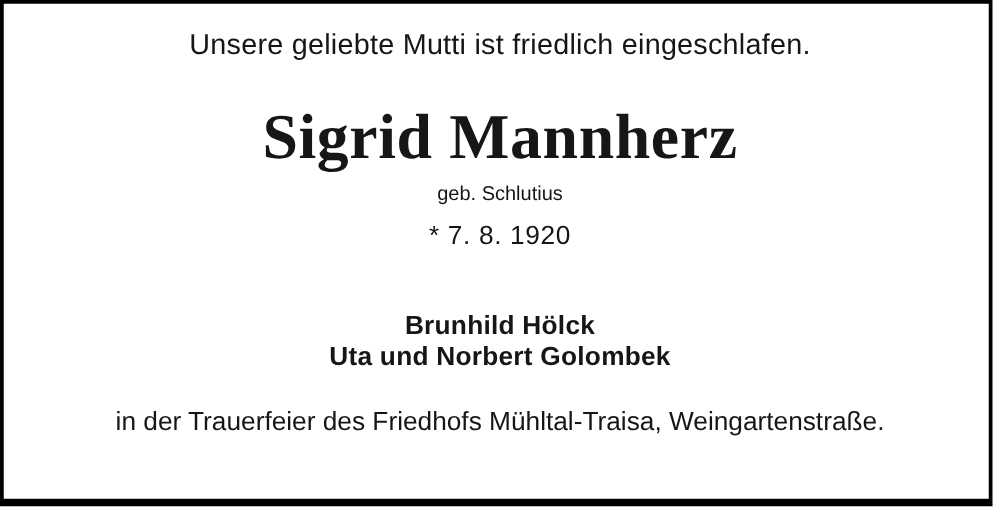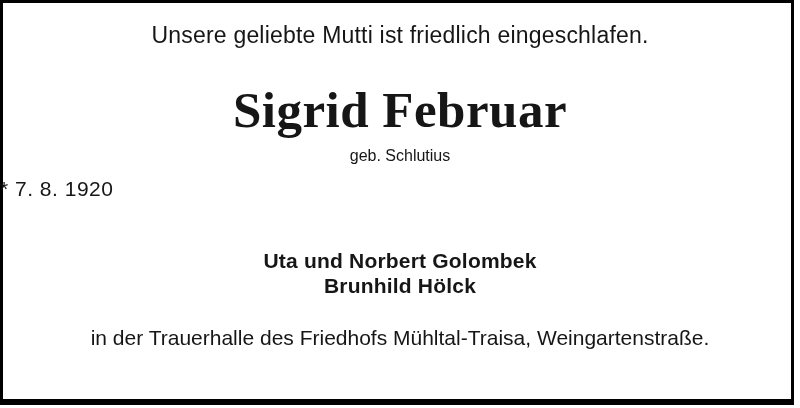--- a/index.html
+++ b/index.html
@@ -95,7 +95,7 @@
 
   <div class="centered opening">Unsere geliebte Mutti ist friedlich eingeschlafen.</div>
 
-  <h1 class="centered deceased">Sigrid Februar</h1>
+  <h1 class="centered deceased">Sigrid Mannherz</h1>
 
   <div class="centered maiden">geb. Schlutius</div>
 

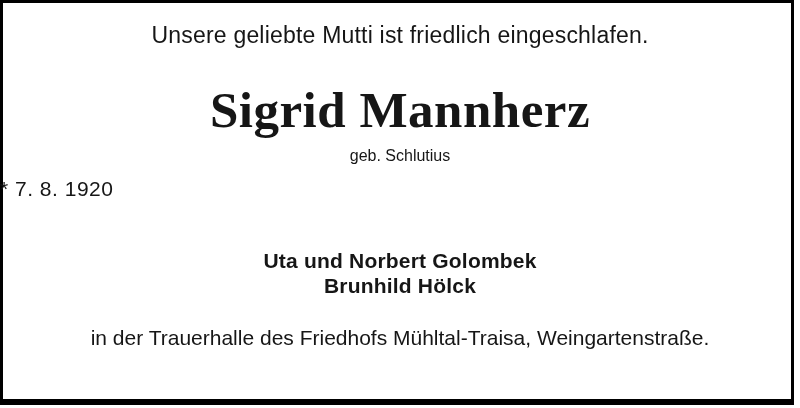--- a/index.html
+++ b/index.html
@@ -70,6 +70,7 @@
     font-size: 21px;
     line-height: 1.1;
     display: flex;
+    justify-content: center;
     gap: 62px;
     letter-spacing: 0.5px;
   }

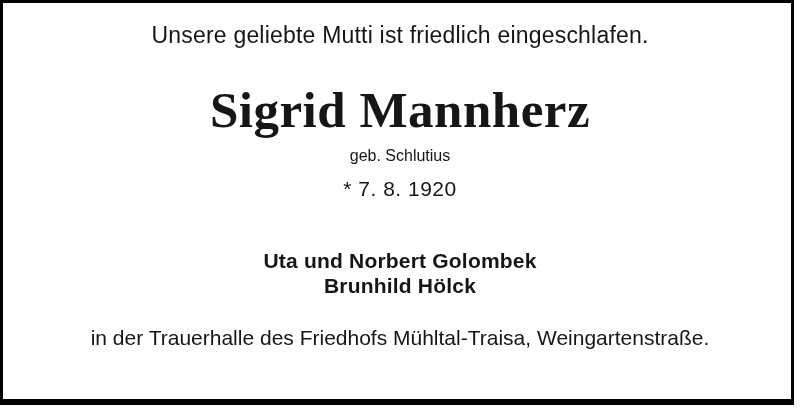--- a/index.html
+++ b/index.html
@@ -105,8 +105,8 @@
   </div>
 
   <div class="centered mourners">
+    <div>Brunhild Hölck</div>
     <div>Uta und Norbert Golombek</div>
-    <div>Brunhild Hölck</div>
   </div>
 
   <div class="centered funeral">

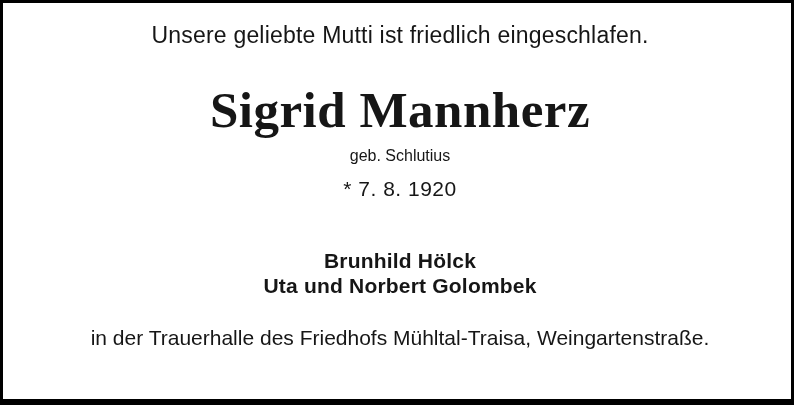--- a/index.html
+++ b/index.html
@@ -110,7 +110,7 @@
   </div>
 
   <div class="centered funeral">
-    <div>in der Trauerhalle des Friedhofs Mühltal-Traisa, Weingartenstraße.</div>
+    <div>in der Trauerfeier des Friedhofs Mühltal-Traisa, Weingartenstraße.</div>
   </div>
 
 </div>

